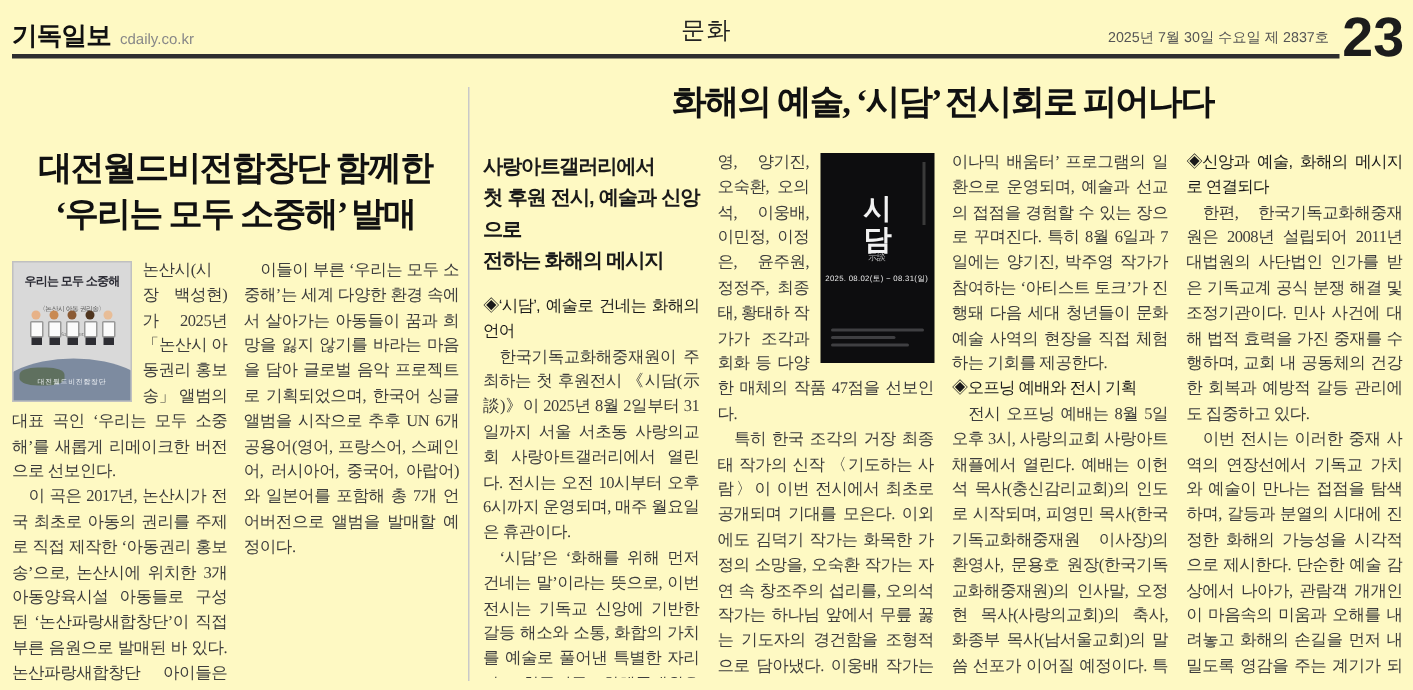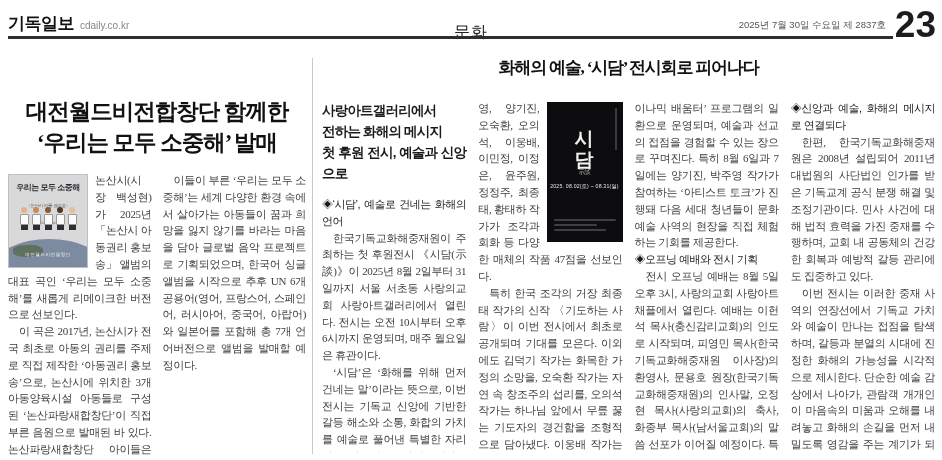--- a/index.html
+++ b/index.html
@@ -6,7 +6,7 @@
   html,body { background:#e9e9e9; }
   .page {
     position:relative; width:942px; height:460px; margin:0 auto;
-    background:#ffffff; overflow:hidden;
+    background:#fef9c3; overflow:hidden;
     font-family:"Liberation Serif", serif; color:#3d3d3d;
   }
   

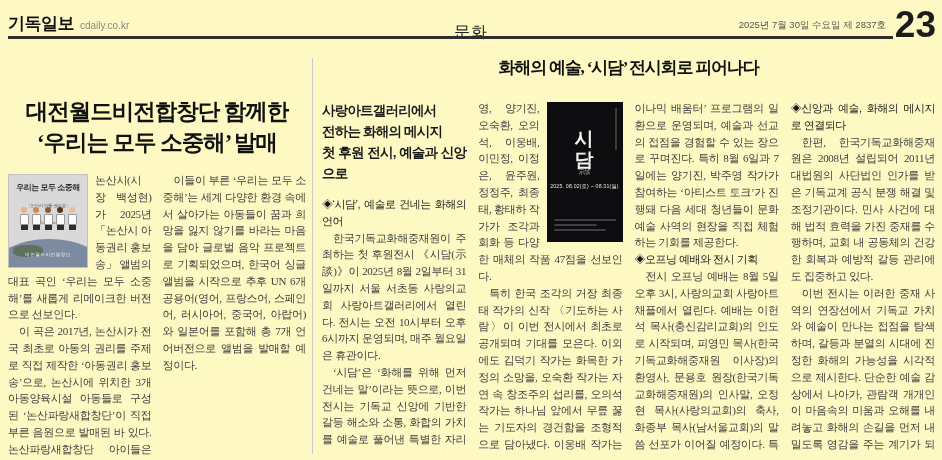--- a/index.html
+++ b/index.html
@@ -13,7 +13,7 @@
   .hdr { position:absolute; top:6px; left:8px; right:8px; height:30px; }
   .hdr-brand { position:absolute; left:0; top:6px; font-family:"Liberation Sans", sans-serif; font-weight:bold; font-size:17px; color:#111; letter-spacing:-0.5px; }
   .hdr-url { font-family:"Liberation Sans", sans-serif; font-weight:normal; font-size:10px; color:#888; margin-left:6px; letter-spacing:0; }
-  .hdr-section { position:absolute; left:0; right:0; top:16px; text-align:center; font-family:"Liberation Sans", sans-serif; font-size:16px; color:#222; letter-spacing:1px; }
+  .hdr-section { position:absolute; left:0; right:0; top:4px; text-align:center; font-family:"Liberation Sans", sans-serif; font-size:16px; color:#222; letter-spacing:1px; }
   .hdr-date { position:absolute; right:48px; top:13px; font-family:"Liberation Sans", sans-serif; font-size:9.5px; color:#555; }
   .hdr-rule { position:absolute; top:36px; left:8px; width:885px; height:3px; background:#2e2e2e; }
   .hdr-page { position:absolute; top:6px; right:6px; font-family:"Liberation Sans", sans-serif; font-size:37px; font-weight:bold; color:#1c1c1c; line-height:1; }

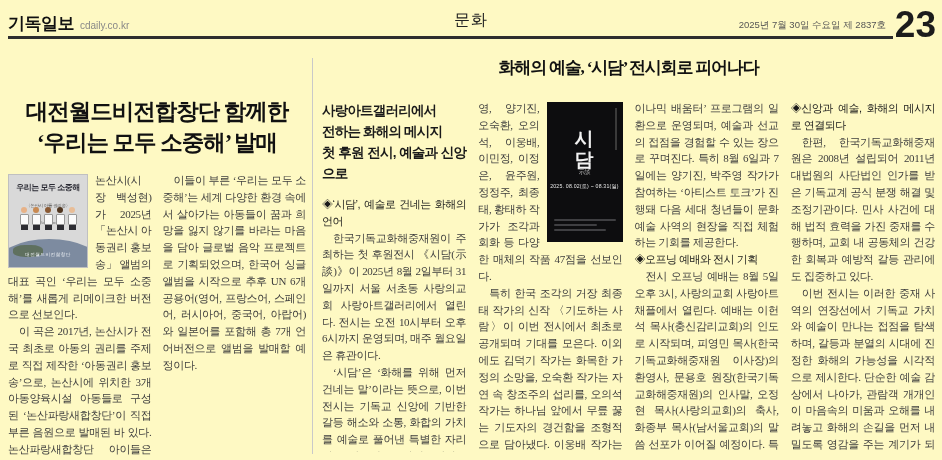--- a/index.html
+++ b/index.html
@@ -43,7 +43,7 @@
   .cover-label { position:absolute; left:0; right:0; bottom:3px; text-align:center; font-size:4.6px; color:#eef1f4; letter-spacing:0.5px; }
   
   .ra { position:absolute; left:322px; top:52px; width:613px; }
-  .ra-title { text-align:center; font-weight:bold; font-size:17px; line-height:32px; color:#111; letter-spacing:-1.2px; margin-bottom:16px; }
+  .ra-title { text-align:center; font-weight:bold; font-size:23px; line-height:32px; color:#111; letter-spacing:-1.2px; margin-bottom:16px; }
   .ra-cols { display:flex; gap:12px; height:352px; overflow:hidden; }
   .ra-col { width:146px; }
   .ra-sub { font-family:"Liberation Sans", sans-serif; font-weight:bold; font-size:13.5px; line-height:21px; color:#1a1a1a; letter-spacing:-0.8px; margin-bottom:12px; }

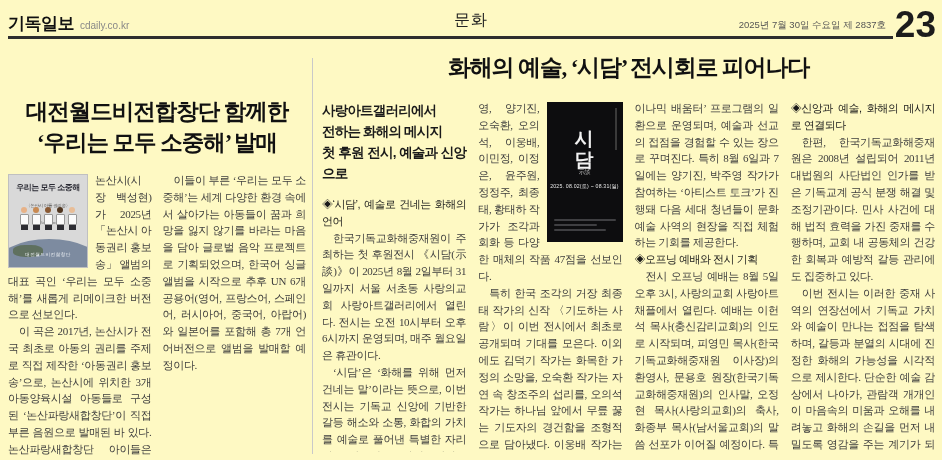--- a/index.html
+++ b/index.html
@@ -136,8 +136,8 @@
       <div class="ra-col btxt">
         <div class="ra-sub">
           <div>사랑아트갤러리에서</div>
+          <div>첫 후원 전시, 예술과 신앙으로</div>
           <div>전하는 화해의 메시지</div>
-          <div>첫 후원 전시, 예술과 신앙으로</div>
         </div>
         <div class="sec-h">◈‘시담’, 예술로 건네는 화해의 언어</div>
         <p class="ind">한국기독교화해중재원이 주최하는 첫 후원전시 《시담(示談)》이 2025년 8월 2일부터 31일까지 서울 서초동 사랑의교회 사랑아트갤러리에서 열린다. 전시는 오전 10시부터 오후 6시까지 운영되며, 매주 월요일은 휴관이다.</p>

